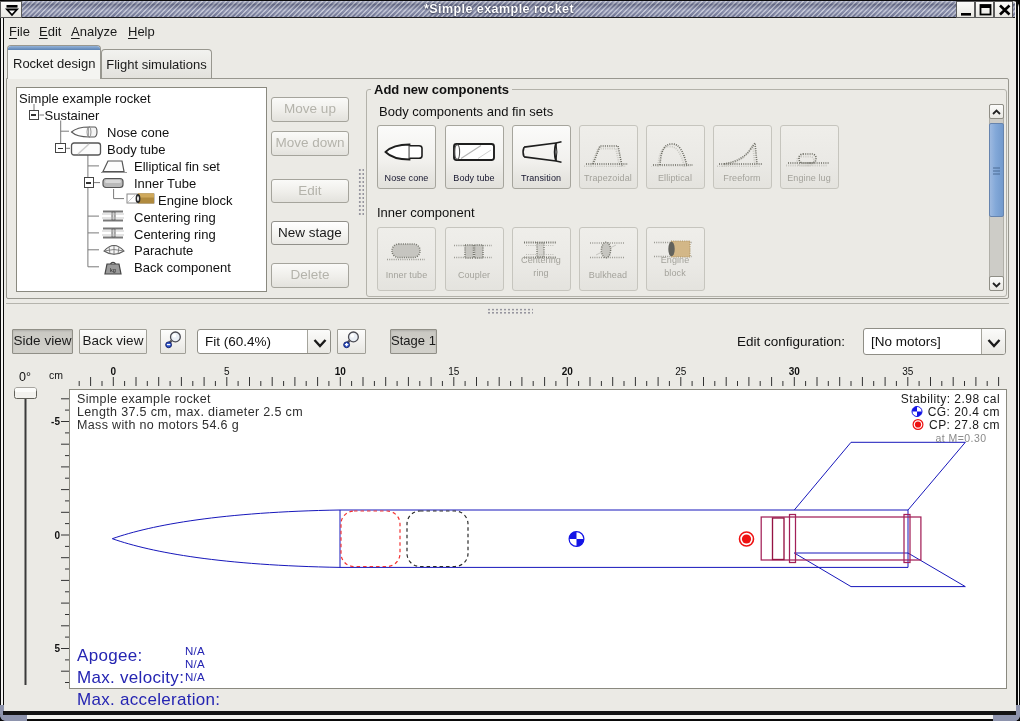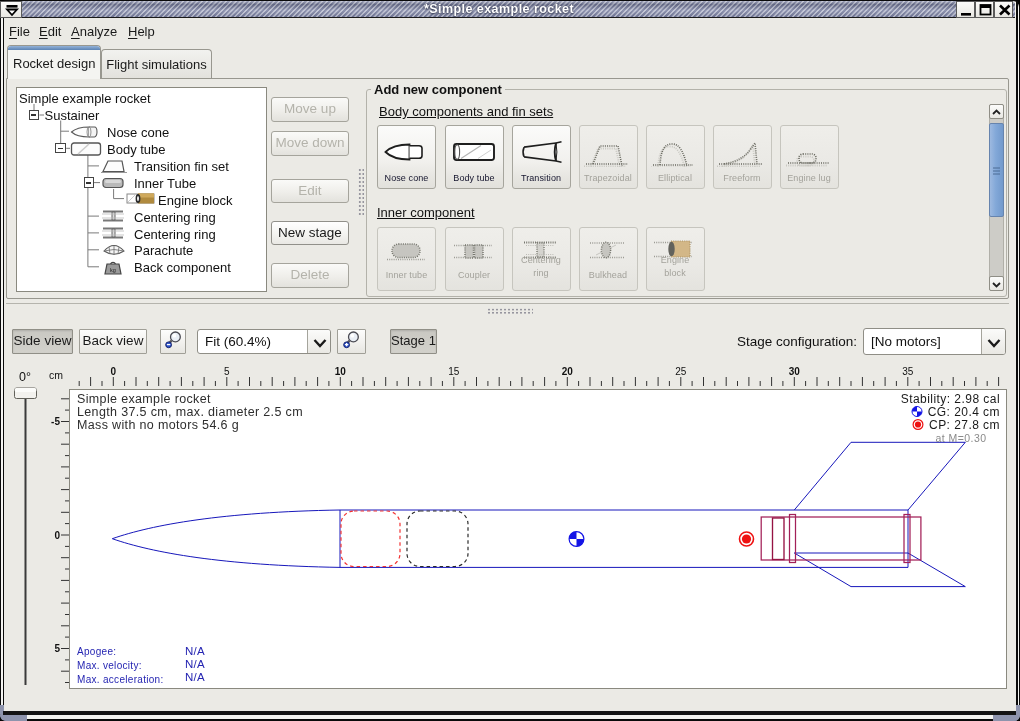--- a/index.html
+++ b/index.html
@@ -227,7 +227,7 @@
 <div class="sbtn" style="top:263px">Delete</div>
 
 <div id="gbox"></div>
-<div id="gtitle">Add new component</div>
+<div id="gtitle">Add new components</div>
 <div class="seclab" style="left:379px;top:104px">Body components and fin sets</div>
 <div class="seclab" style="left:377px;top:205px">Inner component</div>
 <div class="cbtn en r1" style="left:377px;top:124.5px;width:59px;height:64px">

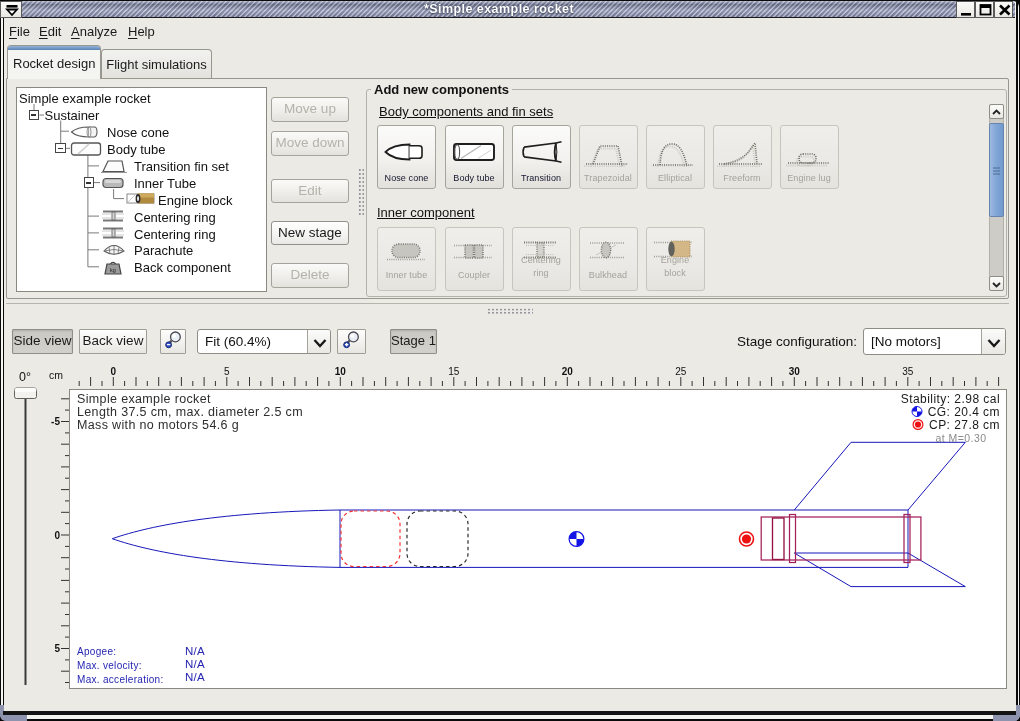--- a/index.html
+++ b/index.html
@@ -54,7 +54,7 @@
   border:1px solid #b3b2aa; border-radius:3px; }
 #gtitle { position:absolute; left:371px; top:82px; background:#ebeae5; padding:0 3px;
   font-weight:bold; font-size:13px; color:#111; }
-.seclab { position:absolute; font-size:13px; color:#111;text-decoration:underline; }
+.seclab { position:absolute; font-size:13px; color:#111; }
 
 .cbtn { position:absolute; border-radius:3px; text-align:center; }
 .cbtn.en { border:1px solid #a6a59d; background:linear-gradient(#fbfbfa,#f2f1ee 55%,#e6e5e0 85%,#e2e1dc); }

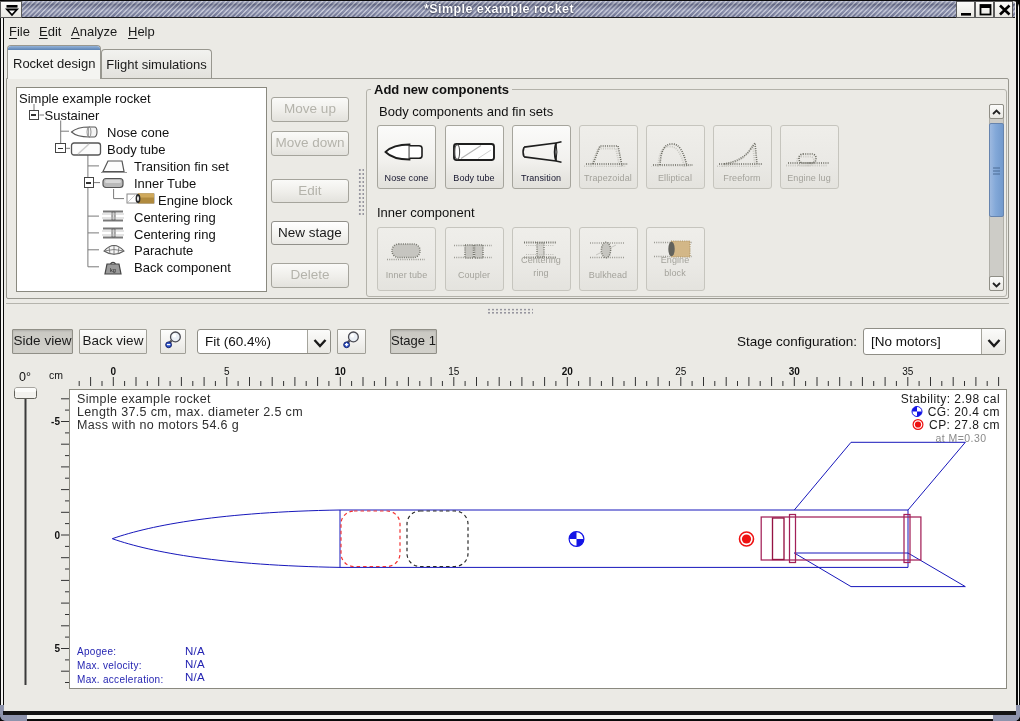--- a/index.html
+++ b/index.html
@@ -180,7 +180,7 @@
           <path d="M3,13.5 L8,3 L22,3 L24,13.5 Z" fill="#fcfcfc" stroke="#555" stroke-width="1.2"></path>
           <path d="M1,14.5 h26" stroke="#999" stroke-width="1"></path>
         </svg></div>
-      <div style="position:absolute;left:134px;top:159px">Transition fin set</div>
+      <div style="position:absolute;left:134px;top:159px">Elliptical fin set</div>
       <div style="position:absolute;left:101px;top:175.5px"><svg width="24" height="14" viewBox="0 0 24 14">
           <rect x="2" y="2.5" width="20" height="9" rx="3" fill="#b9b9b9" stroke="#555" stroke-width="1.2"></rect>
           <rect x="4" y="4" width="16" height="3" rx="1.5" fill="#d8d8d8"></rect>

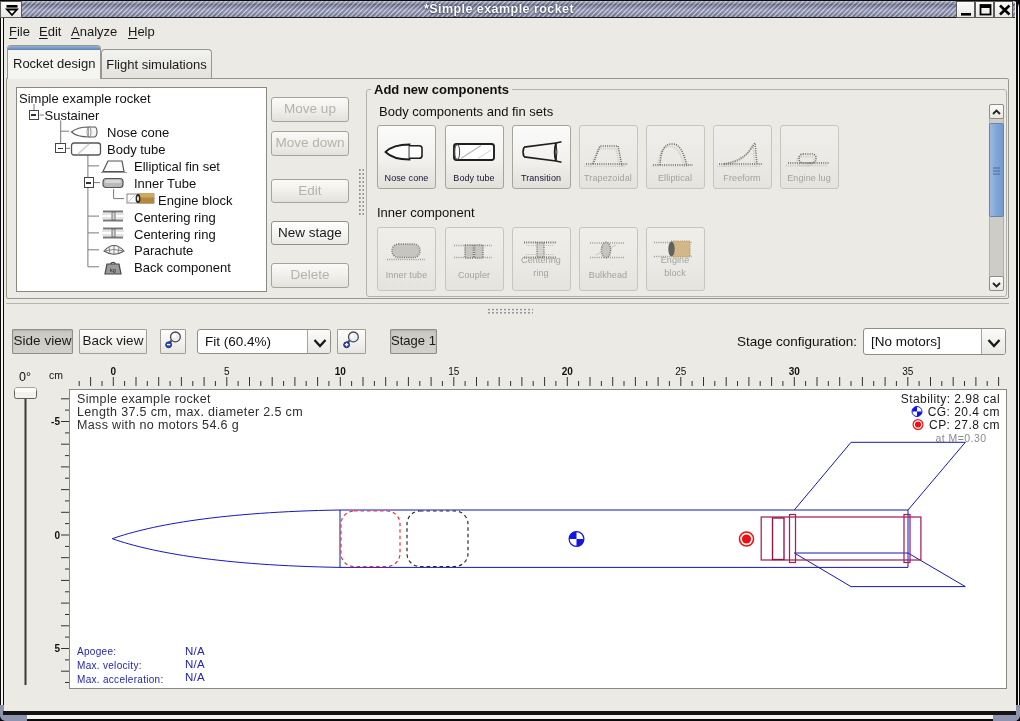--- a/index.html
+++ b/index.html
@@ -387,7 +387,7 @@
         <path d="M4.9,14.6 h3.4 M6.6,12.9 v3.4" stroke="#fff" stroke-width="1.3"></path>
       </svg></div>
 <div class="tbarbtn pressed" style="left:390px;width:47px;font-size:13px">Stage 1</div>
-<div class="txt" style="left:737px;top:334px;font-size:13.5px;color:#111">Stage configuration:</div>
+<div class="txt" style="left:737px;top:334px;font-size:13.5px;color:#111">Edit configuration:</div>
 <div class="combo" style="left:863px;top:328px;width:143px;height:27px">
       <span class="txt" style="top:5px">[No motors]</span>
   <span class="arr" style="width:24px">

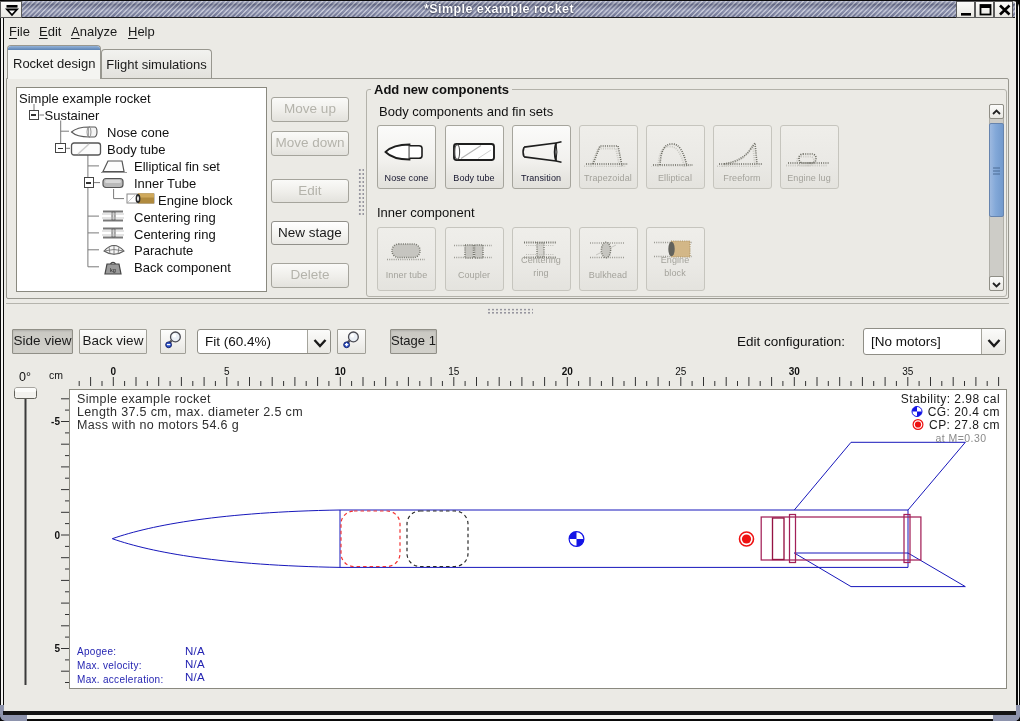--- a/index.html
+++ b/index.html
@@ -561,7 +561,7 @@
         <circle cx="6" cy="5.5" r="4.9" fill="none" stroke="#ee1111" stroke-width="1.2"></circle>
         <circle cx="6" cy="5.5" r="3.1" fill="#ee1111"></circle>
       </svg> CP: 27.8 cm<br><span style="font-size:10.5px;color:#8a8a8a">at M=0.30&nbsp;&nbsp;&nbsp;&nbsp;</span></div>
-<div class="txt" style="left:77px;top:645px;font-size:10px;color:#2525b2;line-height:14px;letter-spacing:.3px">Apogee:<br>Max. velocity:<br>Max. acceleration:</div>
+<div class="txt" style="left:77px;top:645px;font-size:17px;color:#2525b2;line-height:22px;letter-spacing:.3px">Apogee:<br>Max. velocity:<br>Max. acceleration:</div>
 <div class="txt" style="left:185px;top:645px;font-size:11.5px;color:#2525b2;line-height:13.2px;letter-spacing:.3px">N/A<br>N/A<br>N/A</div>
 </div>
 </body></html>

